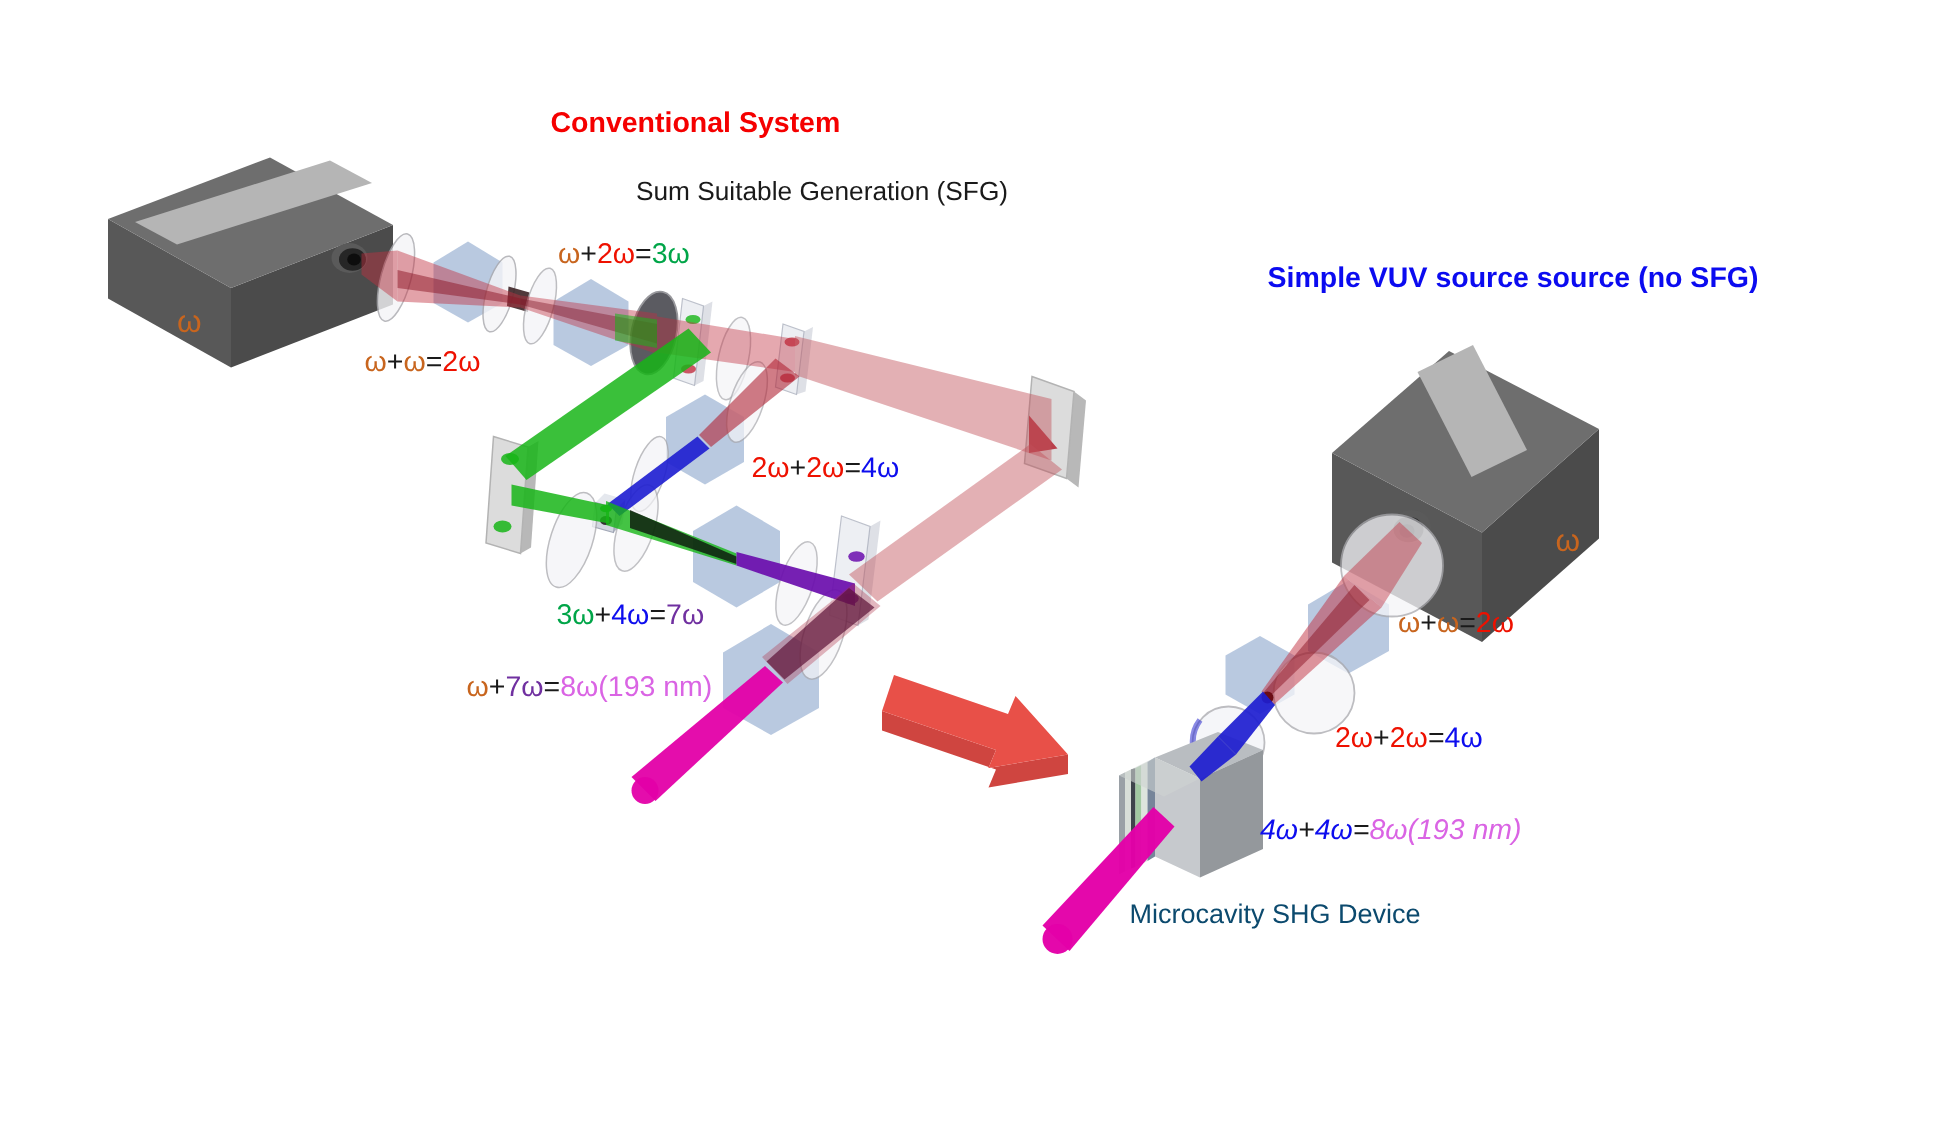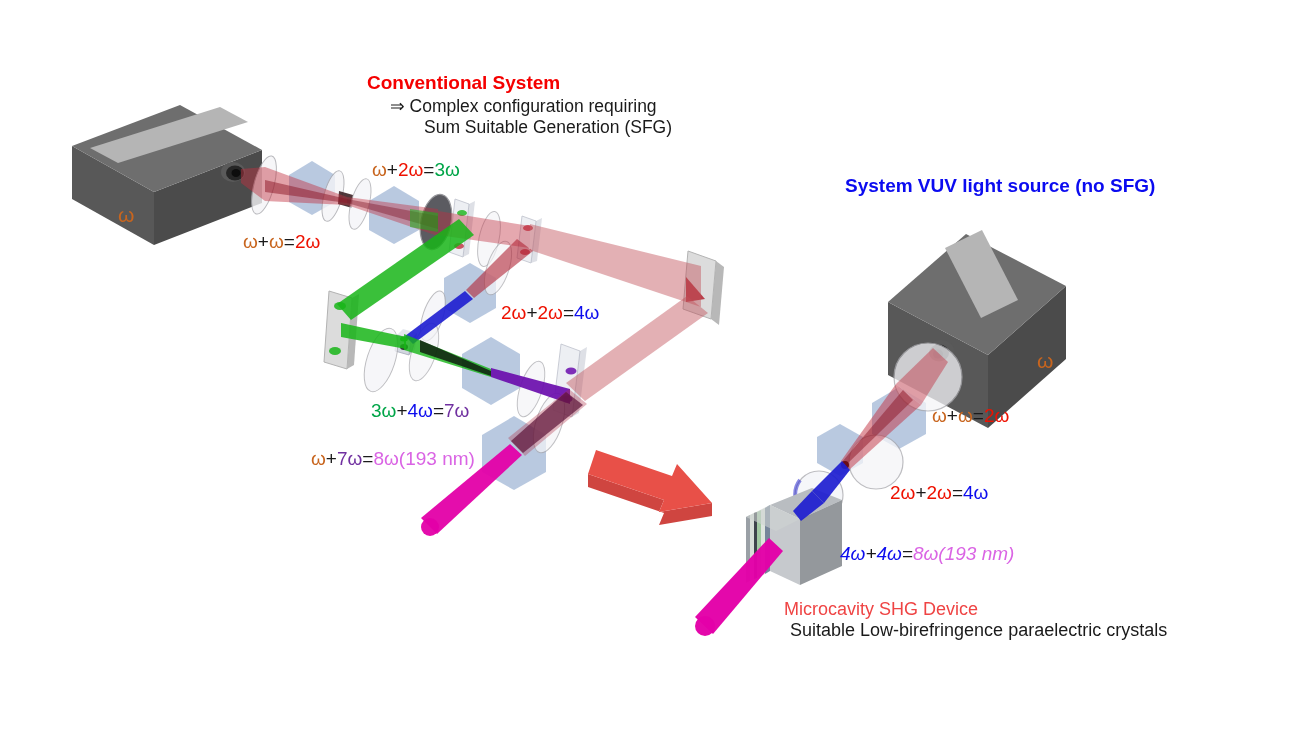--- a/index.html
+++ b/index.html
@@ -197,7 +197,6 @@
 </svg>
 
 <div class="lbl title" style="left: 367px; top: 73px; color: rgb(245, 0, 0);">Conventional System</div>
-<div class="lbl sub" style="left:390px;top:97px;">⇒ Complex configuration requiring</div>
 <div class="lbl sub" style="left:424px;top:118px;">Sum Suitable Generation (SFG)</div>
 
 <div class="lbl omega-big" style="left: 118px; top: 204px; color: rgb(200, 101, 30);">ω</div>

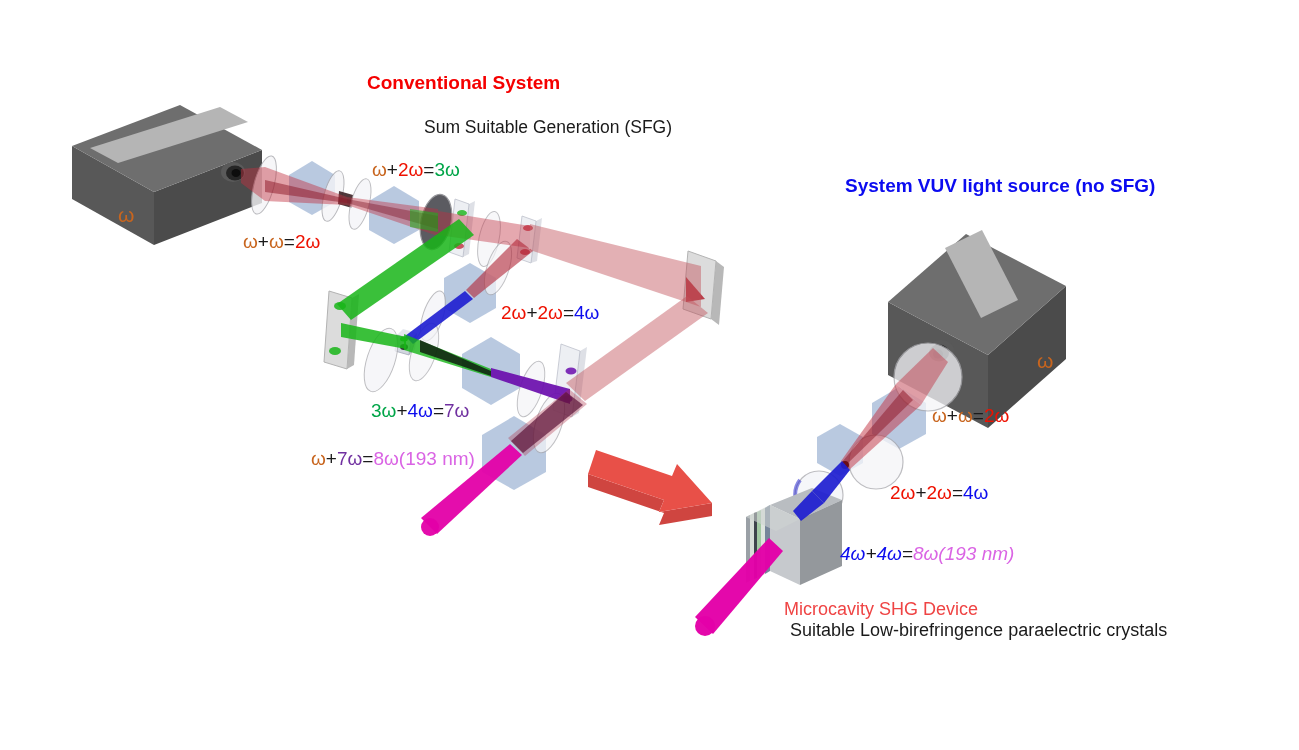--- a/index.html
+++ b/index.html
@@ -221,7 +221,7 @@
   <span style="color: rgb(200, 101, 30);">ω</span><span style="color: rgb(26, 26, 26);">+</span><span style="color: rgb(112, 48, 160);">7ω</span><span style="color: rgb(26, 26, 26);">=</span><span style="color: rgb(218, 100, 228);">8ω(193 nm)</span>
 </div>
 
-<div class="lbl title" style="left: 845px; top: 176px; color: rgb(11, 11, 240);">System VUV light source (no SFG)</div>
+<div class="lbl title" style="left: 845px; top: 176px; color: rgb(11, 11, 240);">Simple VUV source source (no SFG)</div>
 
 <div class="lbl omega-big" style="left: 1037px; top: 350px; color: rgb(200, 101, 30);">ω</div>
 

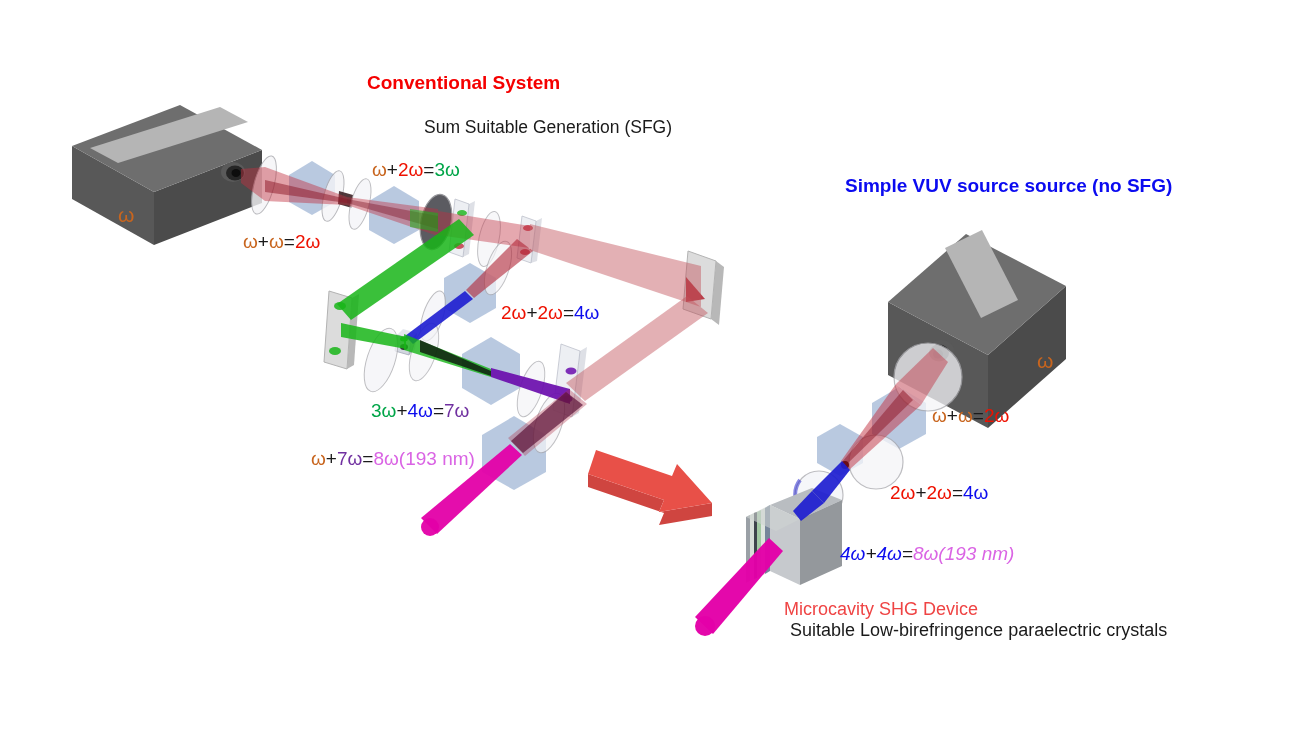--- a/index.html
+++ b/index.html
@@ -237,7 +237,7 @@
   <span style="color: rgb(13, 13, 238);">4ω</span><span style="color: rgb(26, 26, 26);">+</span><span style="color: rgb(13, 13, 238);">4ω</span><span style="color: rgb(26, 26, 26);">=</span><span style="color: rgb(218, 100, 228);">8ω(193 nm)</span>
 </div>
 
-<div class="lbl note-blue" style="left: 784px; top: 600px; color: #ef4444;">Microcavity SHG Device</div>
+<div class="lbl note-blue" style="left: 753px; top: 600px; color: #0c4a6e;">Microcavity SHG Device</div>
 <div class="lbl note-black" style="left:790px;top:621px;">Suitable Low-birefringence paraelectric crystals</div>
 
 </div>

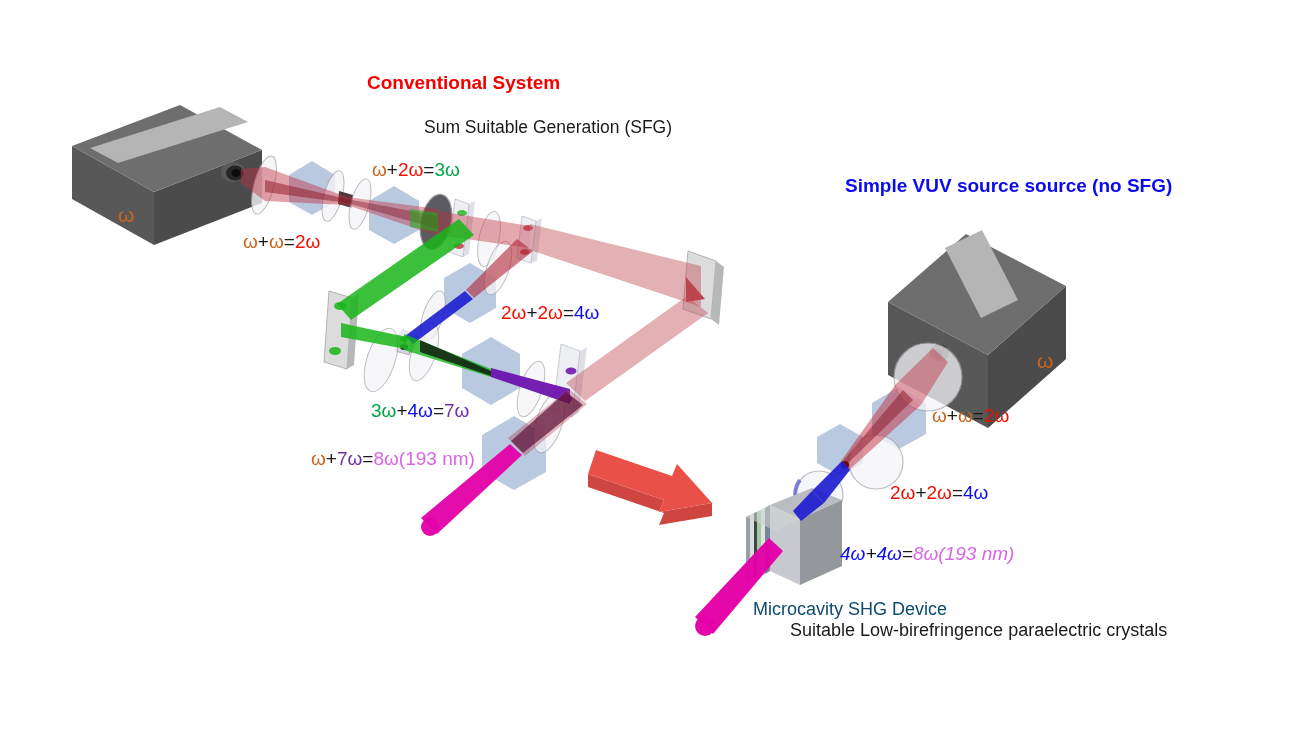--- a/index.html
+++ b/index.html
@@ -238,7 +238,6 @@
 </div>
 
 <div class="lbl note-blue" style="left: 753px; top: 600px; color: #0c4a6e;">Microcavity SHG Device</div>
-<div class="lbl note-black" style="left:790px;top:621px;">Suitable Low-birefringence paraelectric crystals</div>
 
 </div>
 

